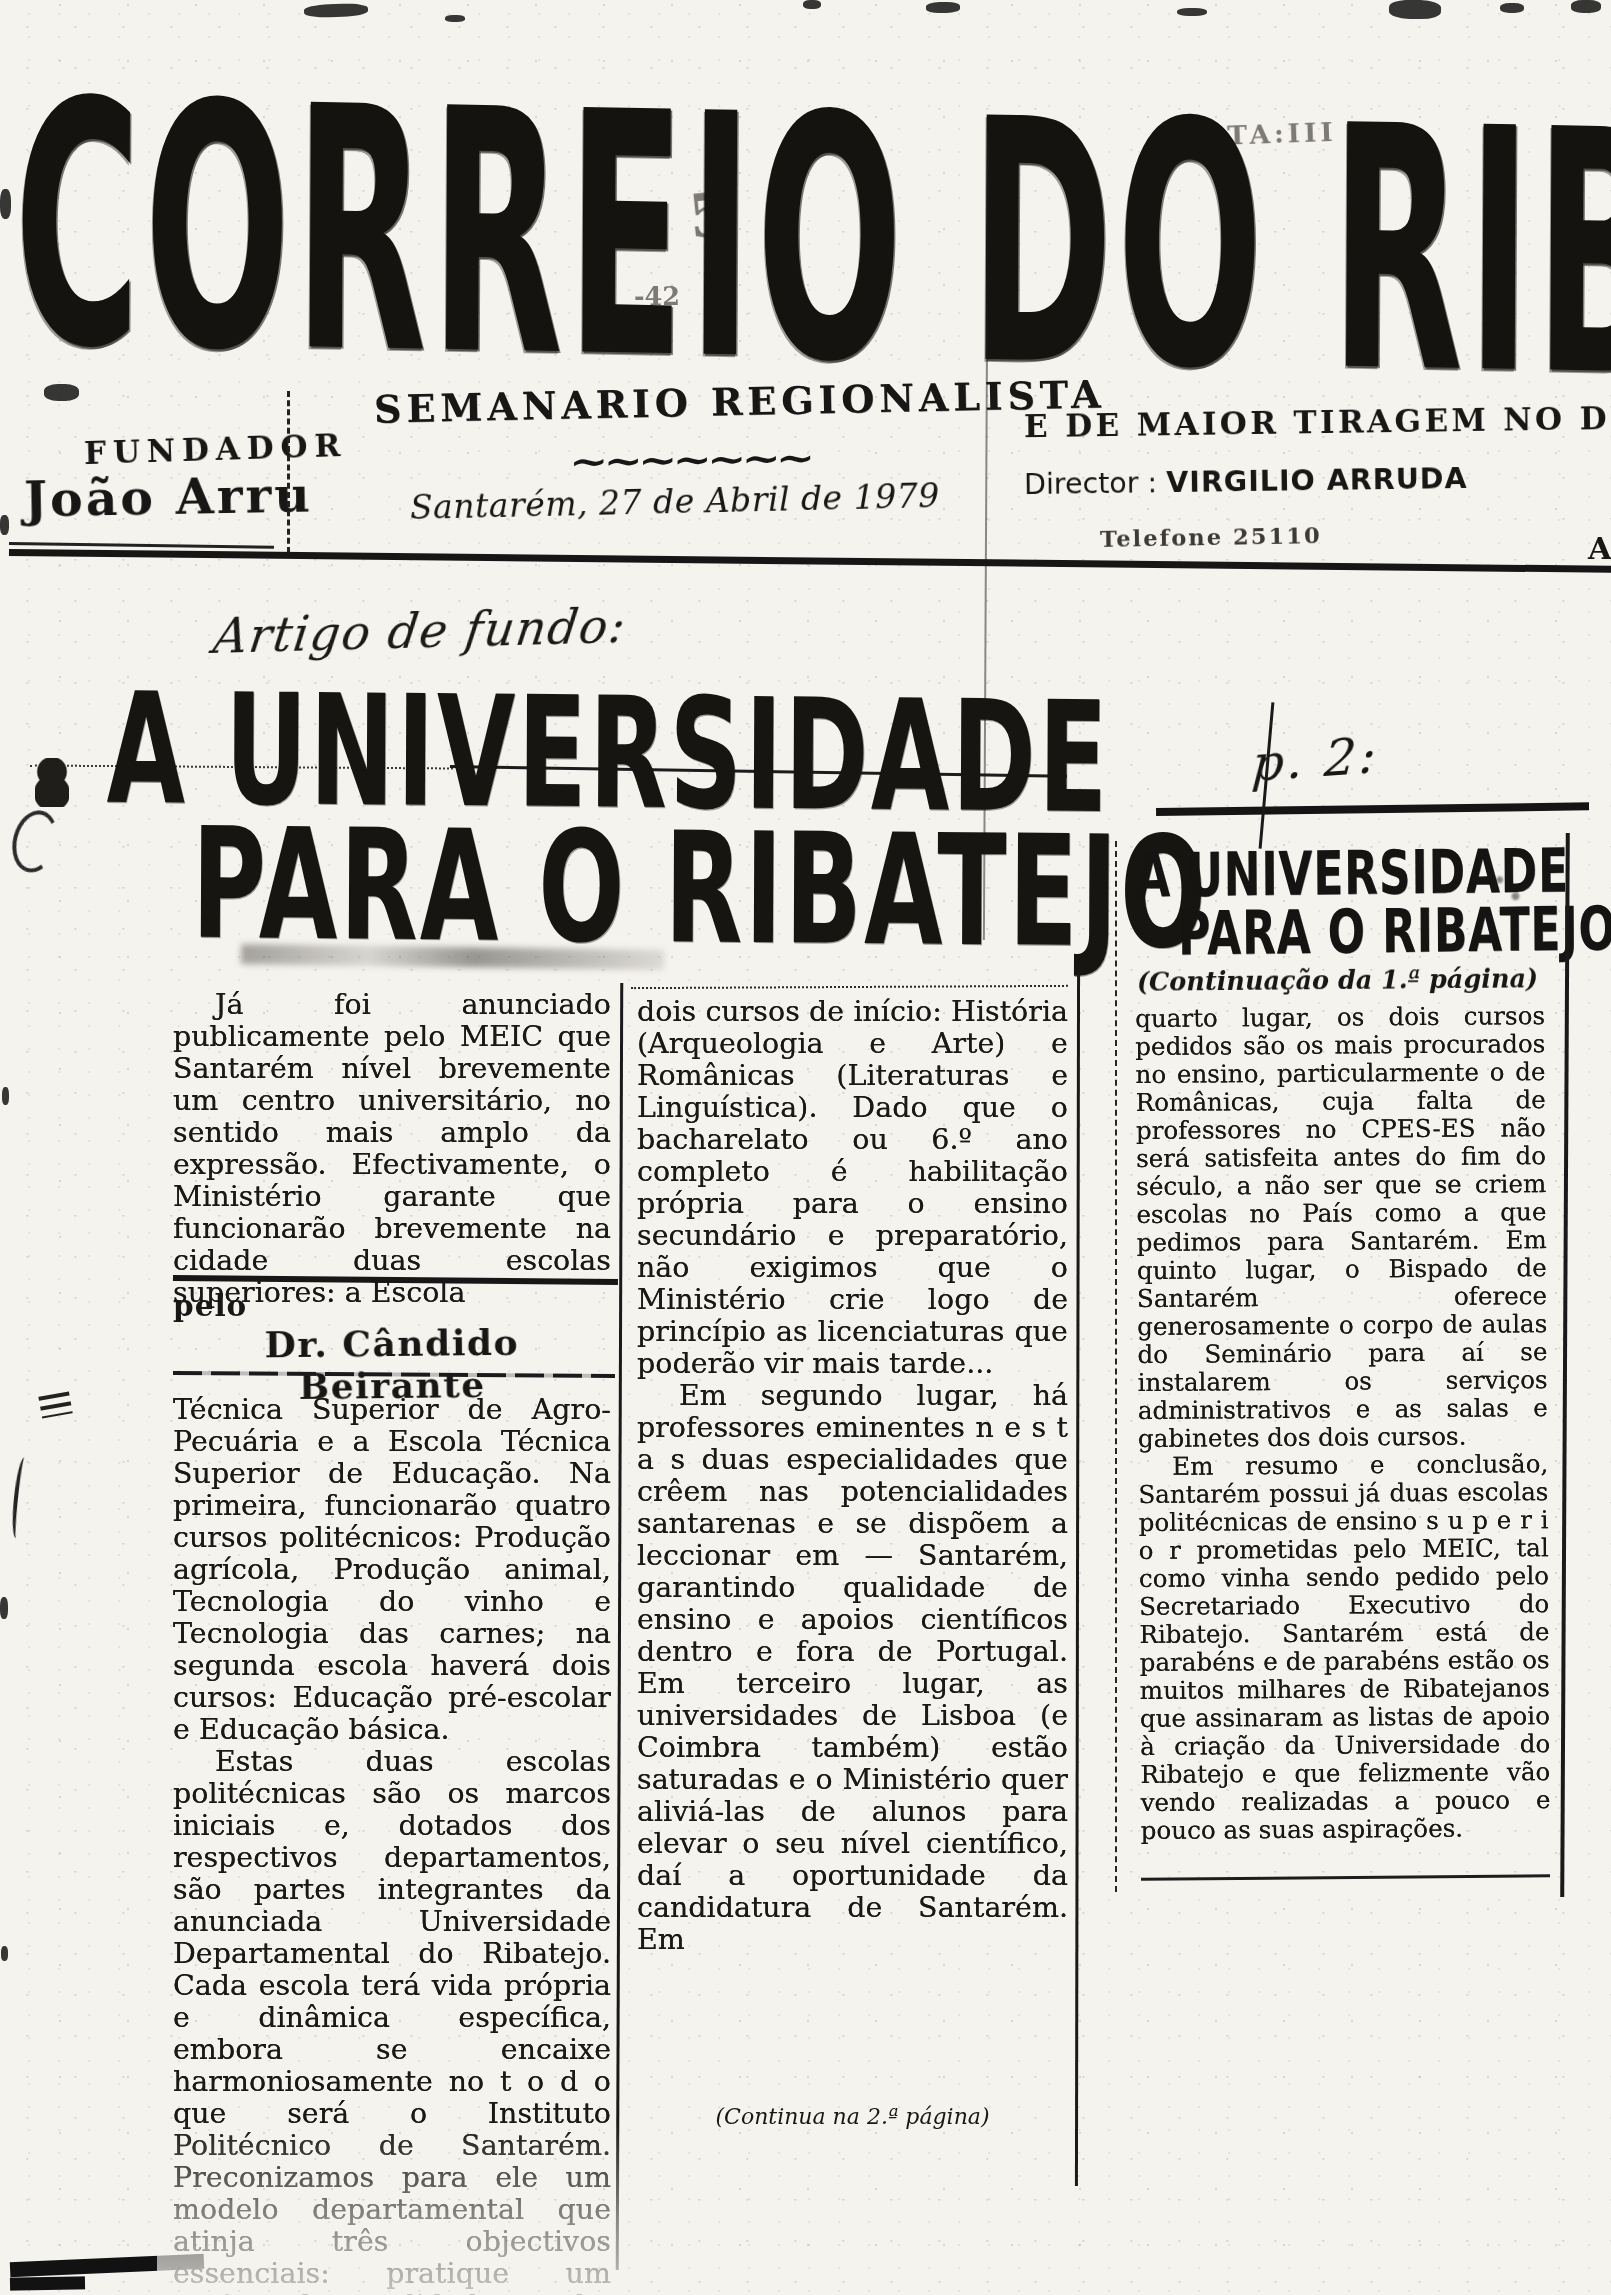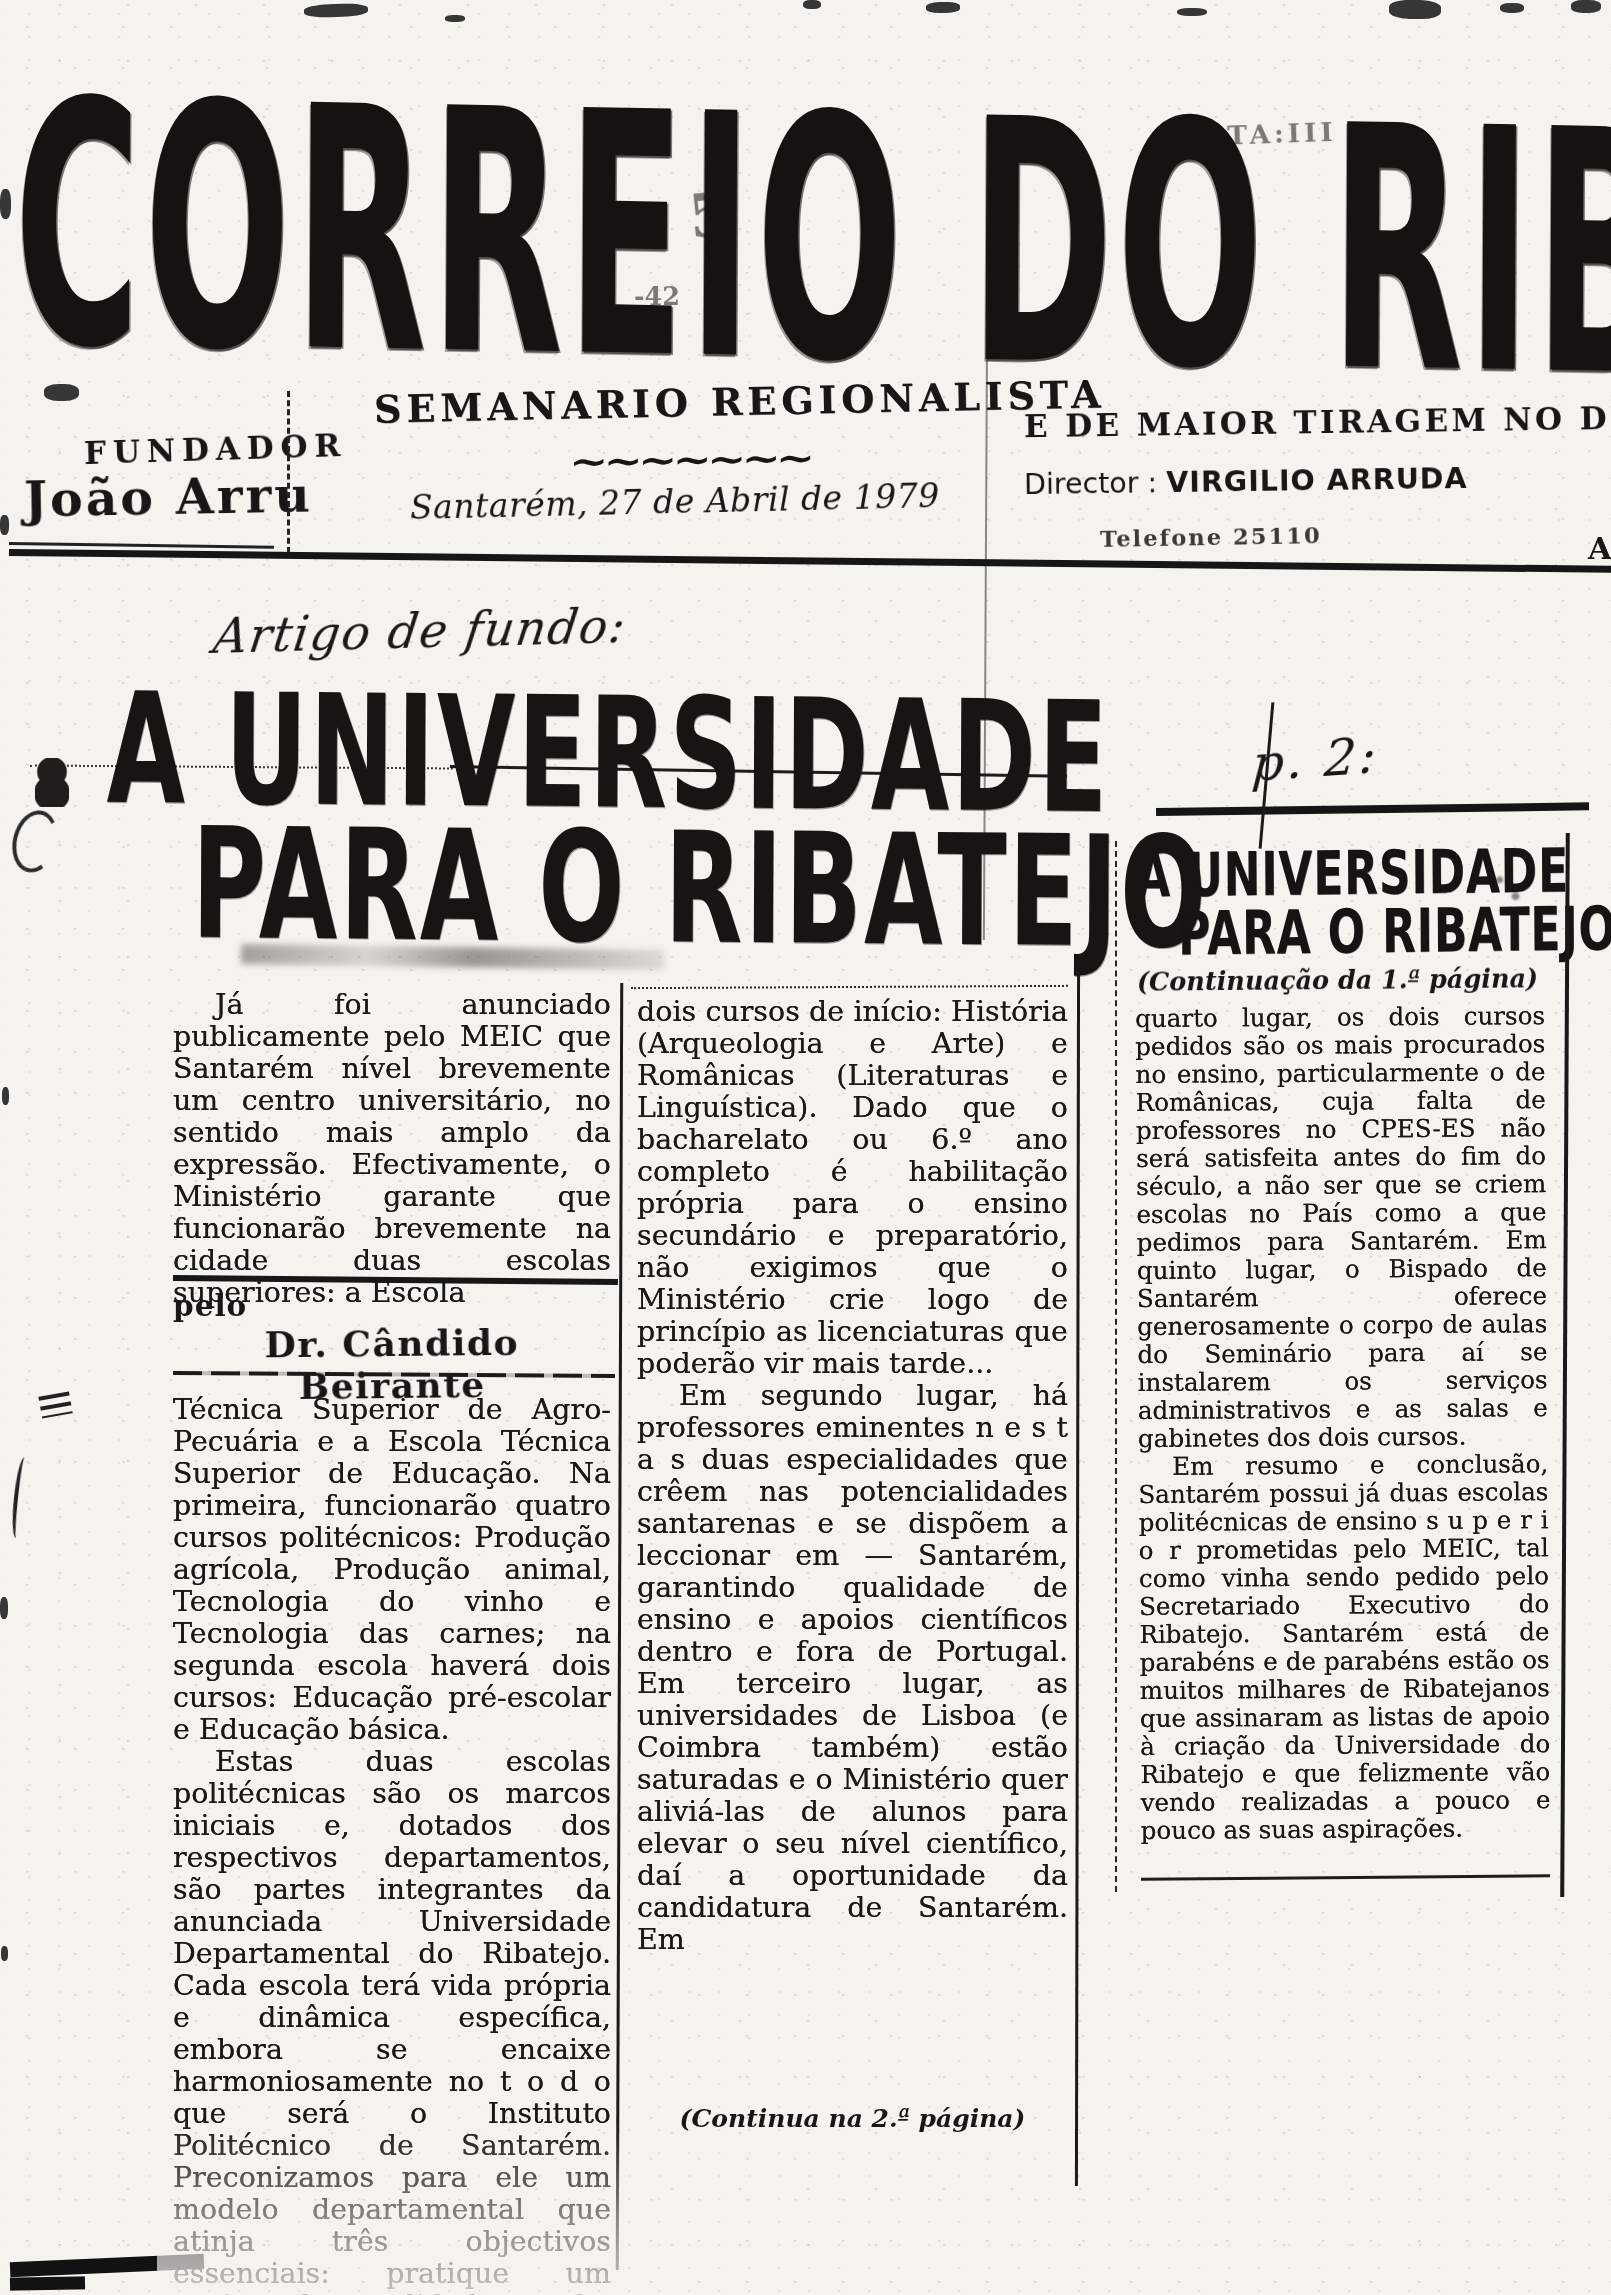--- a/index.html
+++ b/index.html
@@ -84,7 +84,7 @@
   .col2-toprule{position:absolute;left:631px;top:986px;width:437px;border-top:2.5px dotted #2a2a2a;
     transform:rotate(-.3deg);z-index:2;}
   .continuation{position:absolute;left:637px;top:2104px;width:431px;text-align:center;
-    font-weight:bold;font-style:italic;font-size:25px;z-index:2;filter:blur(0.2px);}
+    font-weight:normal;font-style:italic;font-size:22px;z-index:2;filter:blur(0.2px);}
   .fade-bottom{position:absolute;left:157px;top:2123px;width:491px;height:173px;z-index:5;
     background:linear-gradient(to bottom,rgba(245,243,238,0),rgba(245,243,238,.5) 55%,rgba(245,243,238,.78));}
   

